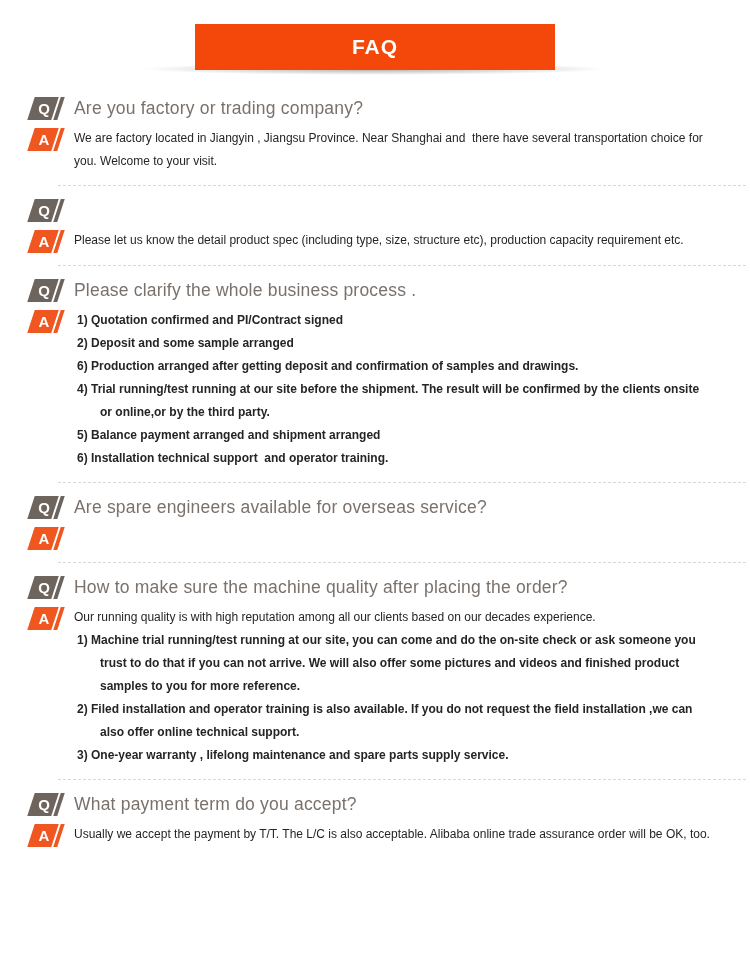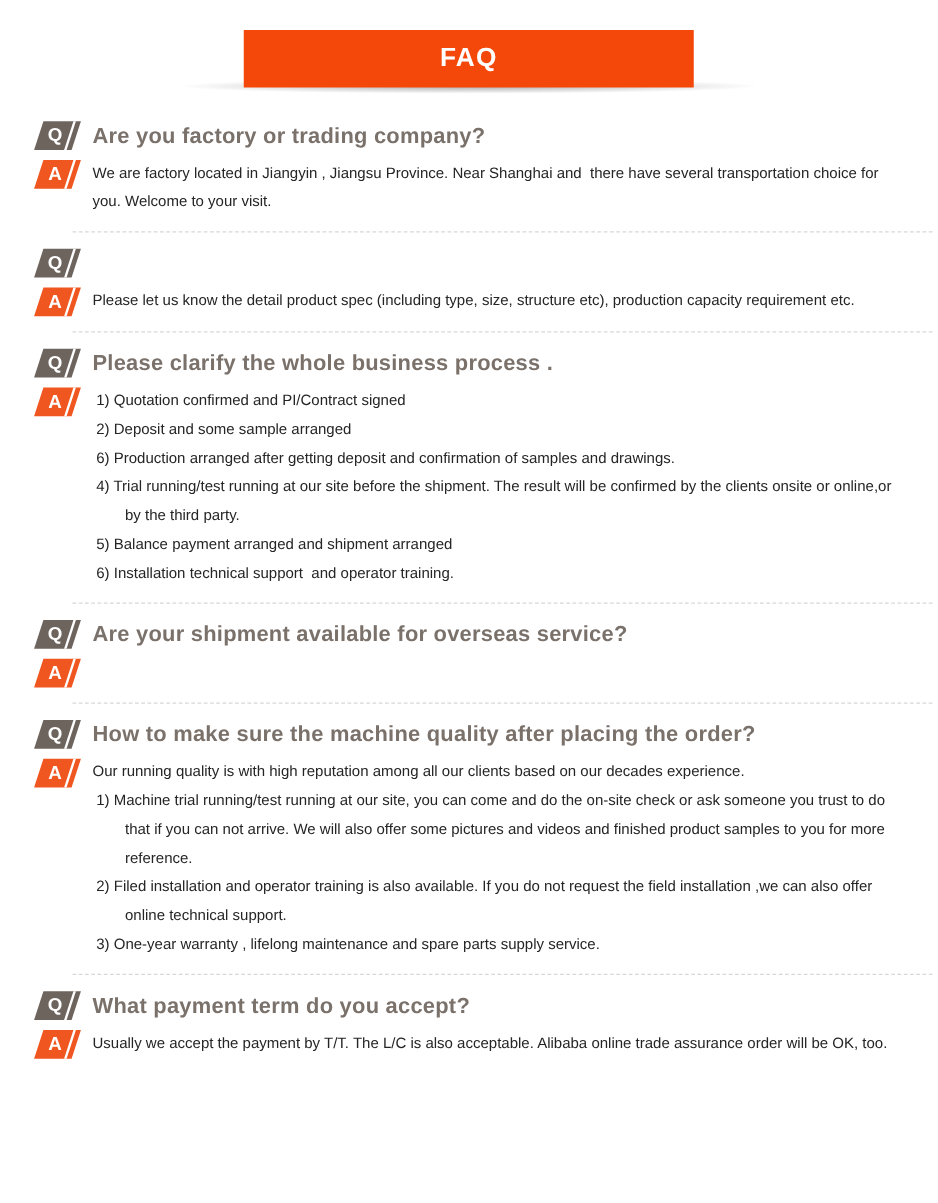--- a/index.html
+++ b/index.html
@@ -85,7 +85,7 @@
   .question {
     margin: 0;
     font-size: 17.5px;
-    font-weight: bold;
+    font-weight: normal;
     letter-spacing: 0.2px;
     color: var(--question-color);
   }

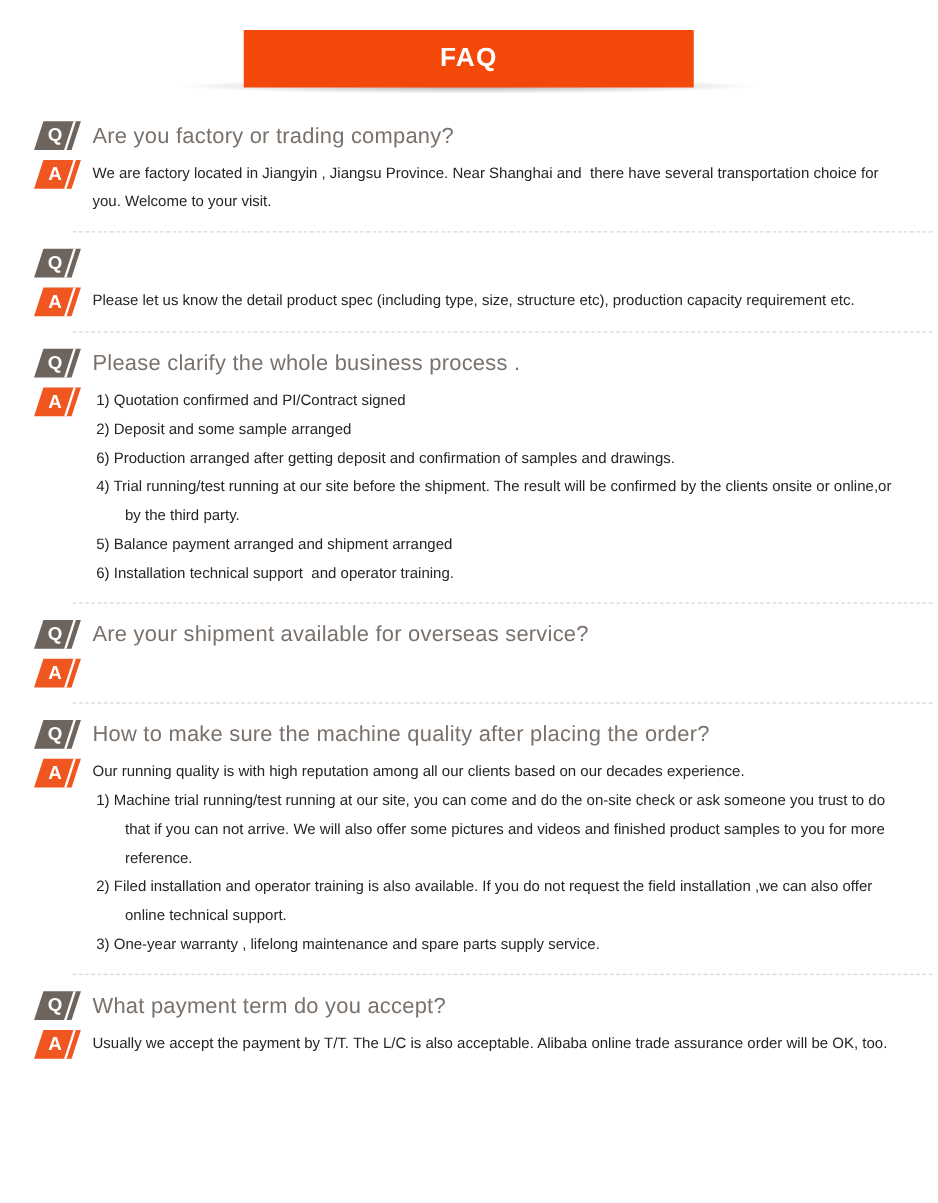--- a/index.html
+++ b/index.html
@@ -103,6 +103,7 @@
     padding-left: 23px;
     text-indent: -23px;          
     margin-left: 3px;
+    font-weight: bold;
   }
 </style>
 </head>

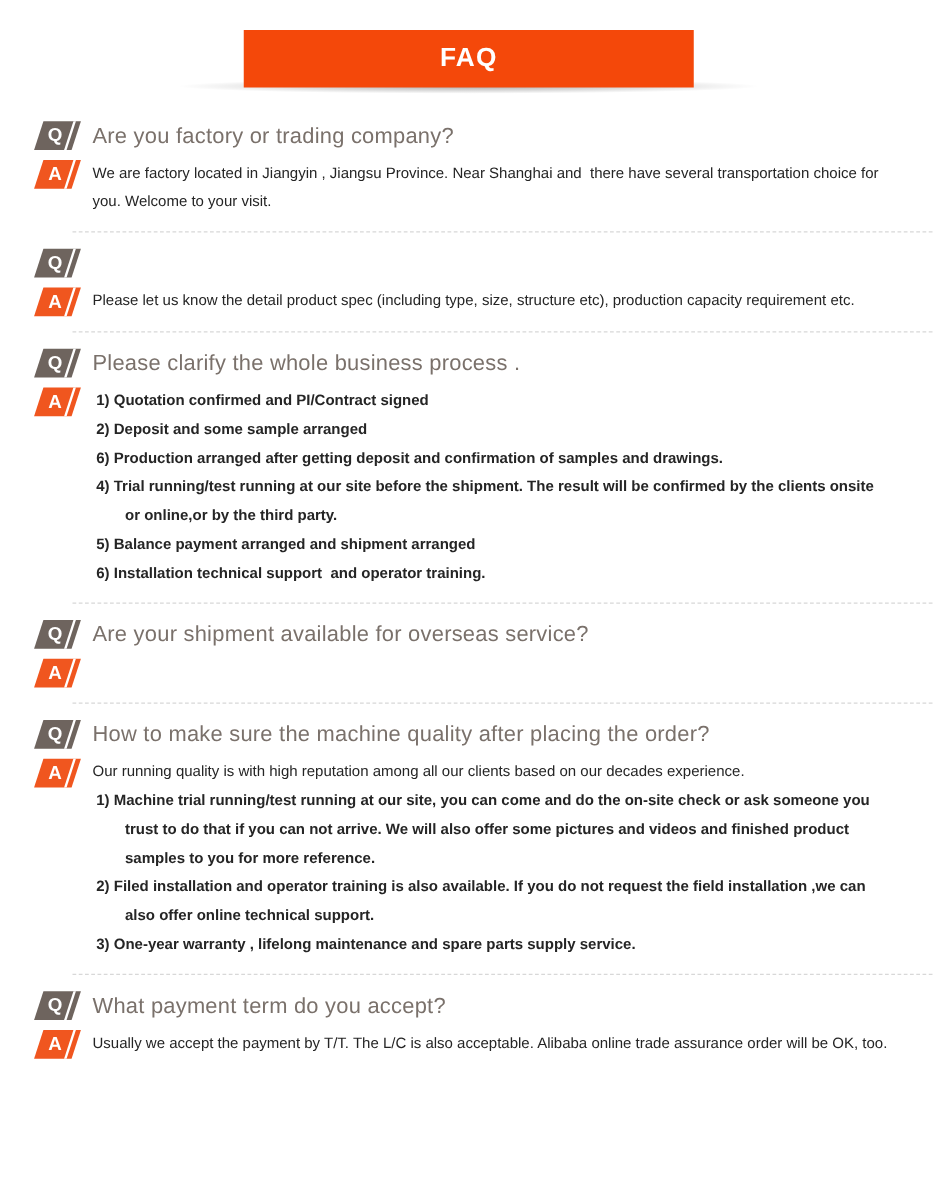--- a/index.html
+++ b/index.html
@@ -183,7 +183,7 @@
       <span class="badge q-badge">
         <span class="letter">Q</span>
       </span>
-      <h3 class="question">Are your shipment available for overseas service?</h3>
+      <h3 class="question">Are spare engineers available for overseas service?</h3>
     </div>
     <div class="row a-row">
       <span class="badge a-badge">

